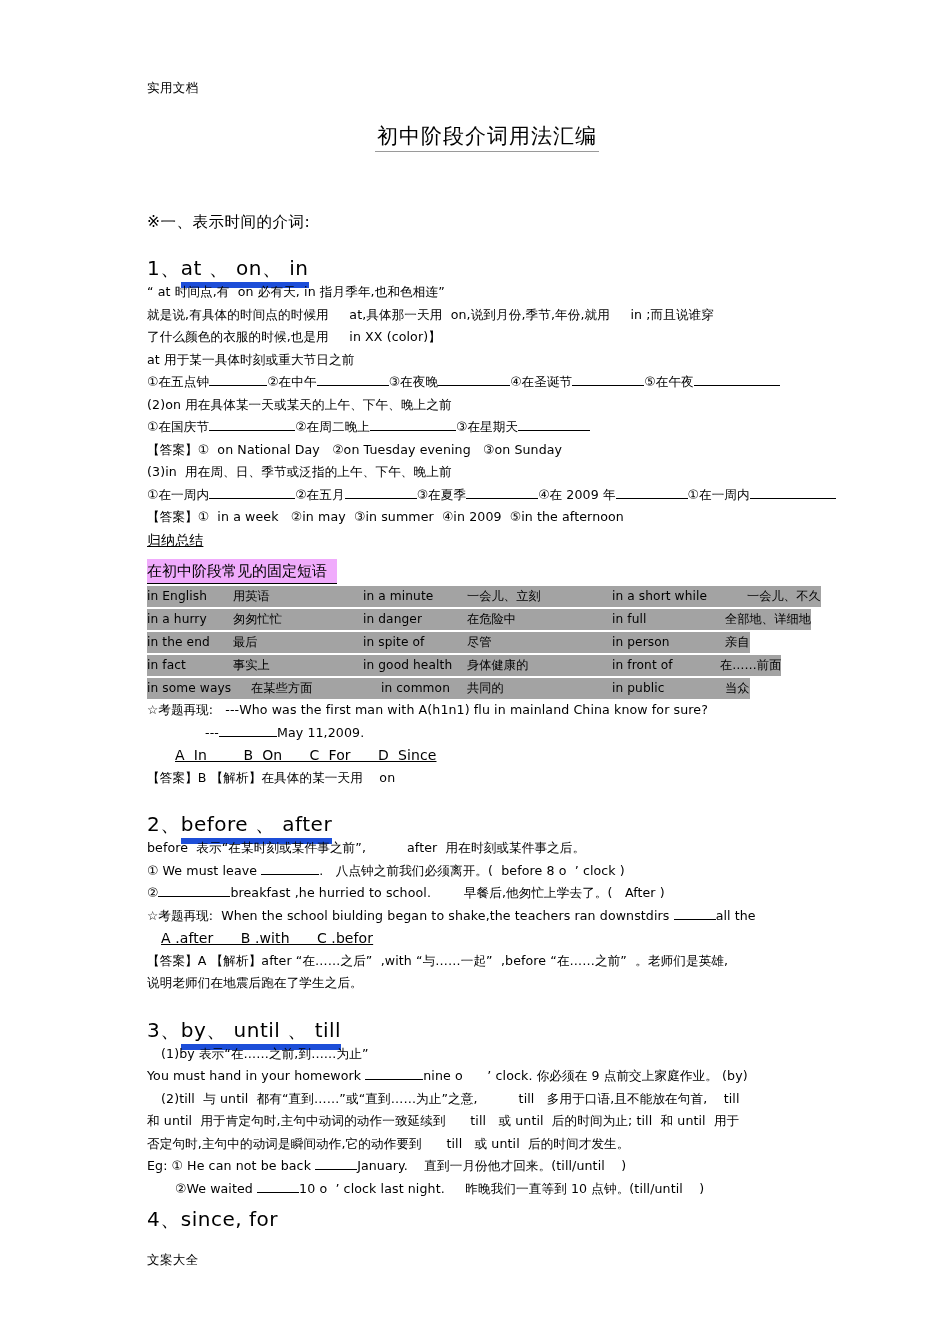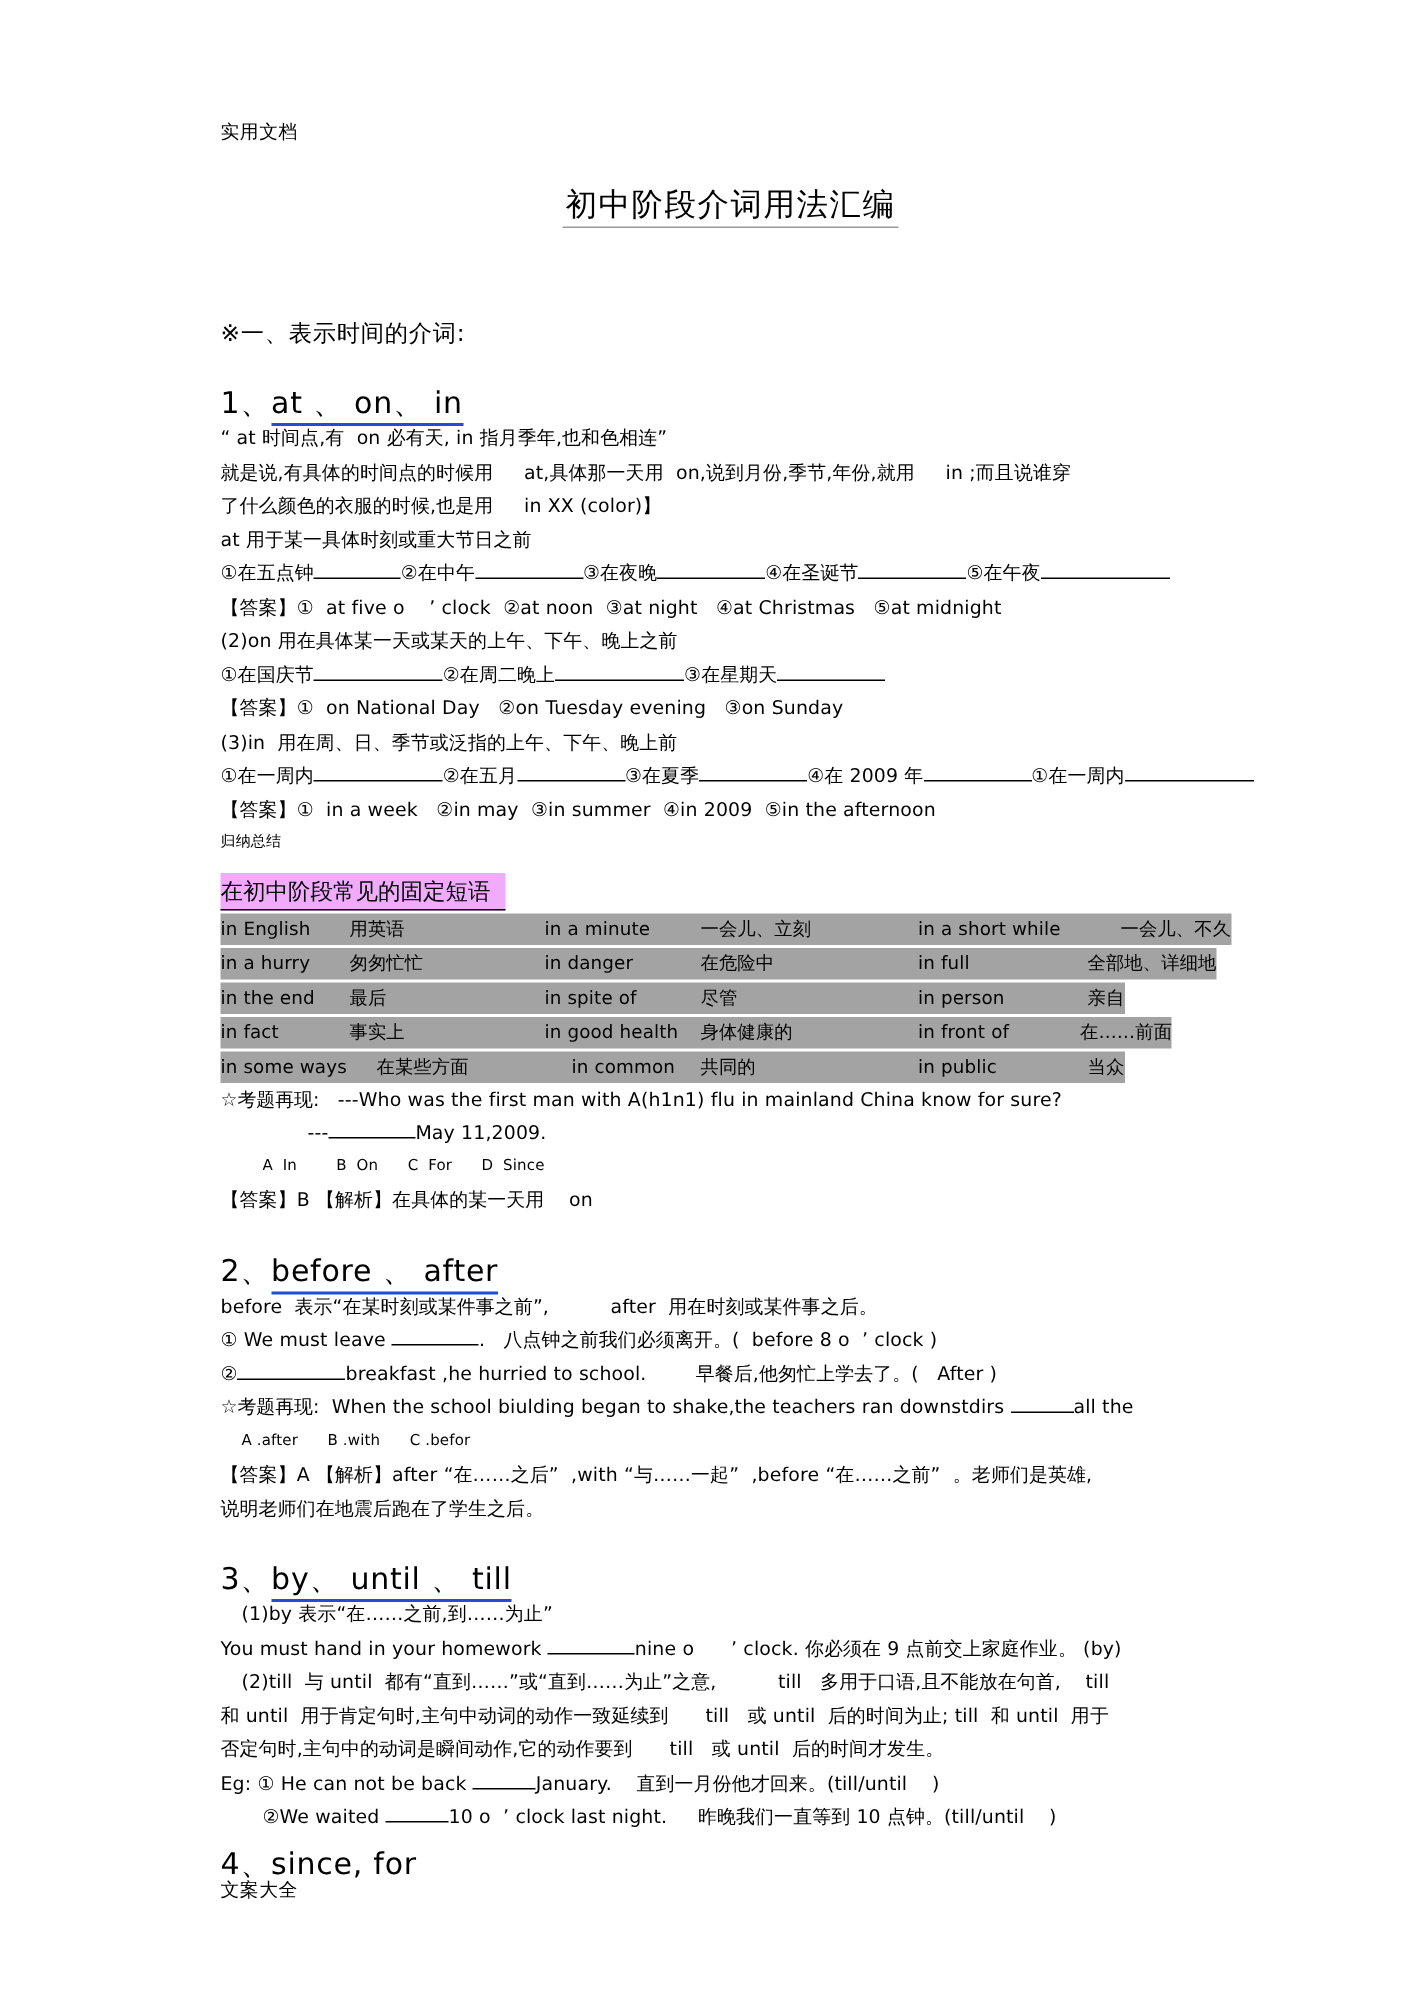--- a/index.html
+++ b/index.html
@@ -65,7 +65,7 @@
     white-space: nowrap;
   }
   .h-num .redu {
-    border-bottom: 2px solid #1d4ed8;
+    border-bottom: 6px solid #1d4ed8;
     padding-bottom: 2px;
   }
   .line {

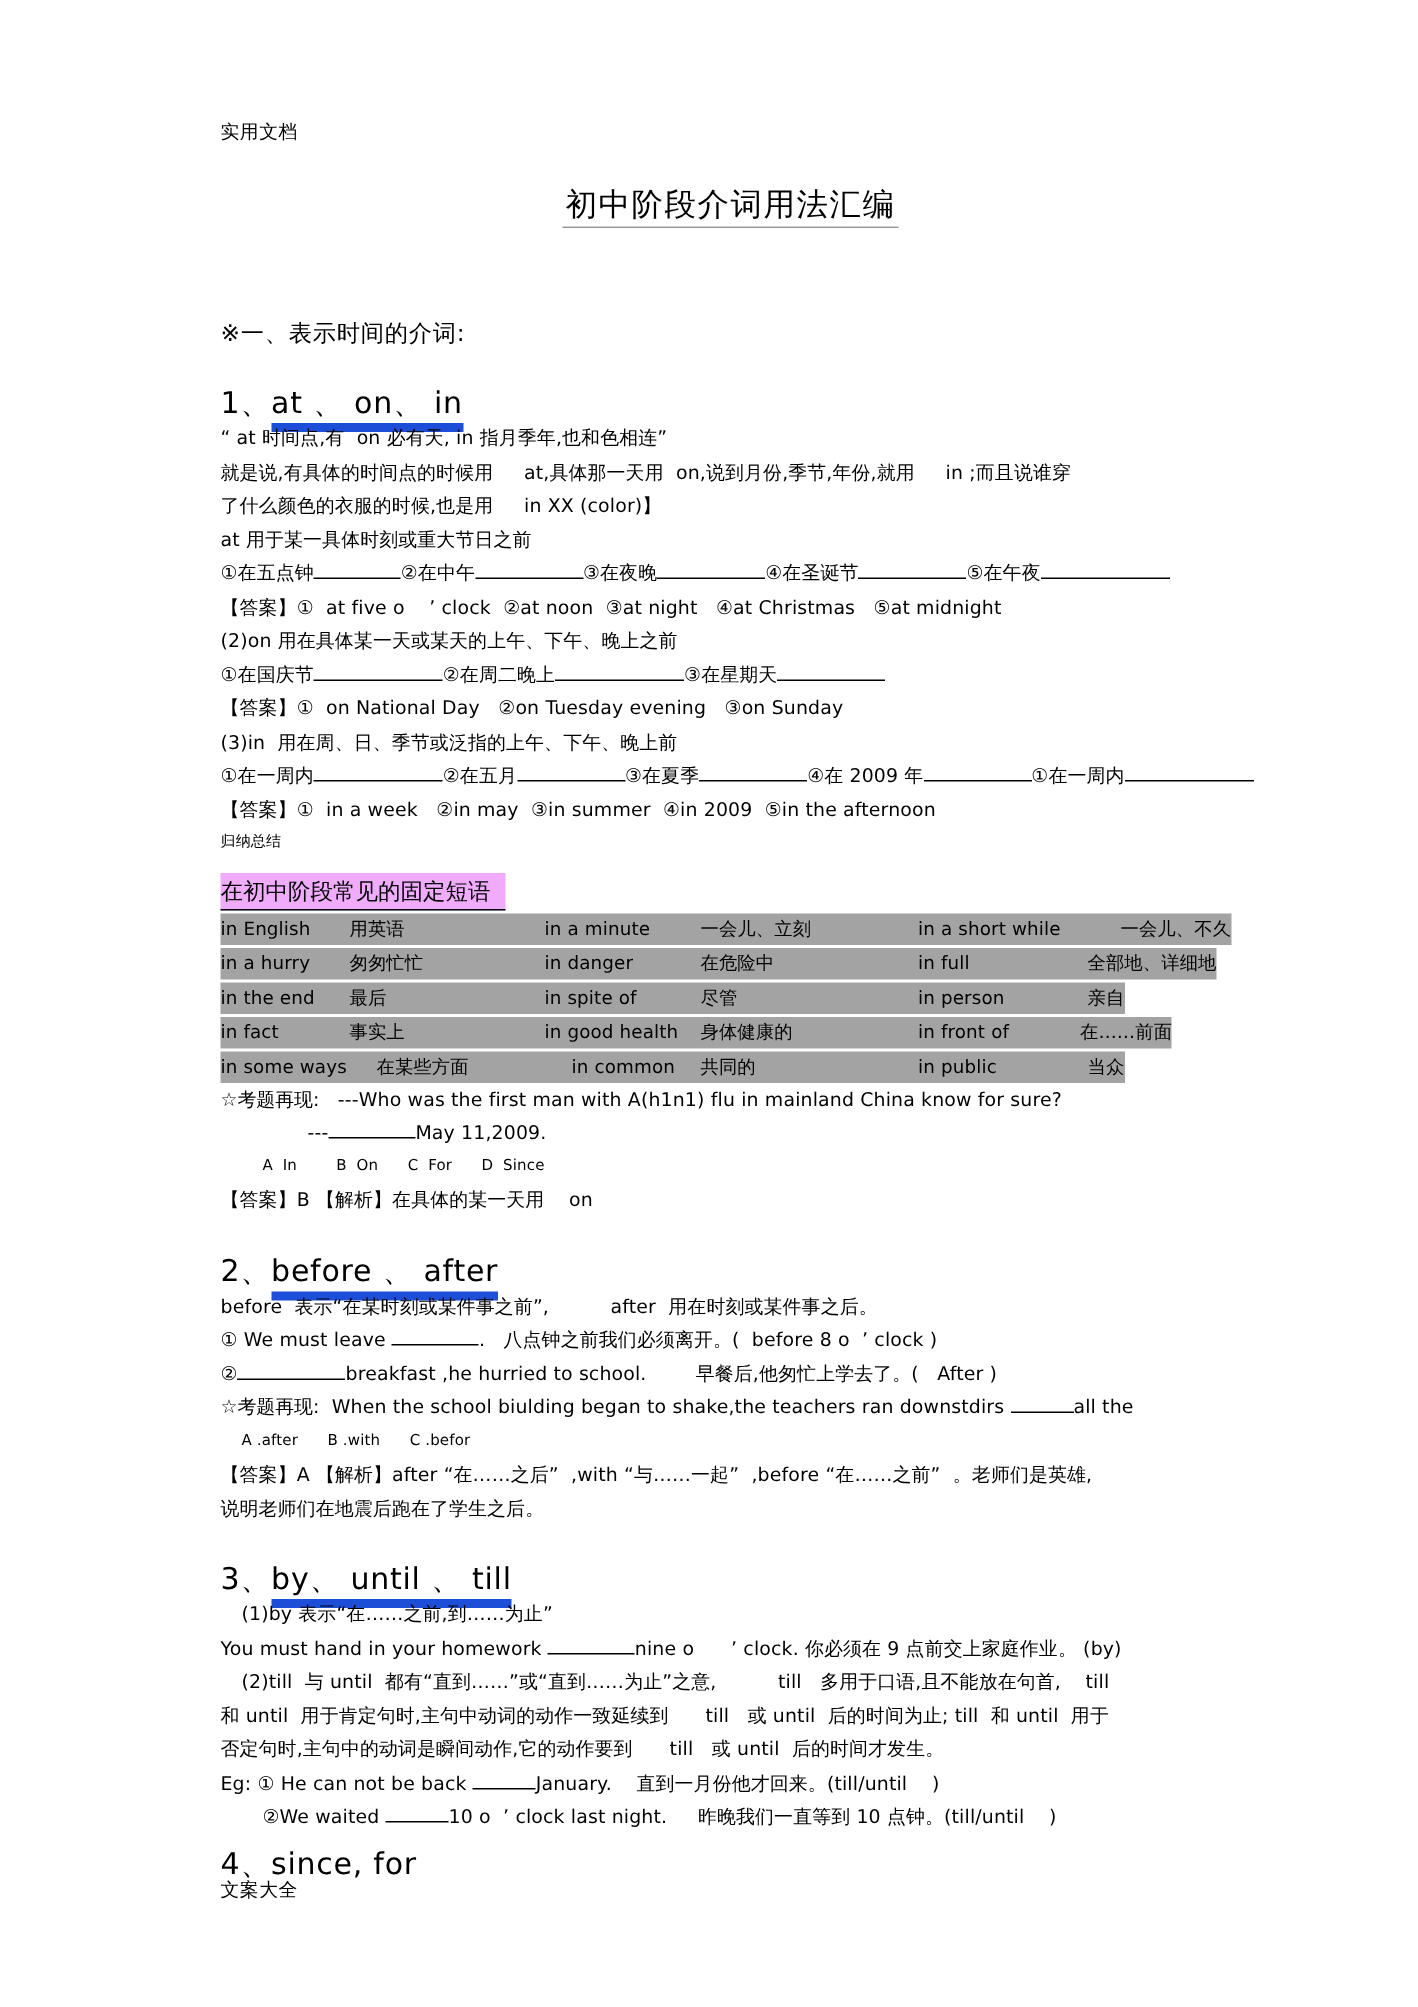--- a/index.html
+++ b/index.html
@@ -134,7 +134,6 @@
 
     <div class="line nowrap"><span>①在五点钟</span><span class="blank b55"></span><span>②在中午</span><span class="blank b70"></span><span>③在夜晚</span><span class="blank b70"></span><span>④在圣诞节</span><span class="blank b70"></span><span>⑤在午夜</span><span class="blank b85"></span></div>
 
-    <div class="line">【答案】①  at five o    ’ clock  ②at noon  ③at night   ④at Christmas   ⑤at midnight</div>
     <div class="line">(2)on 用在具体某一天或某天的上午、下午、晚上之前</div>
 
     <div class="line nowrap"><span>①在国庆节</span><span class="blank b85"></span><span>②在周二晚上</span><span class="blank b85"></span><span>③在星期天</span><span class="blank b70"></span></div>

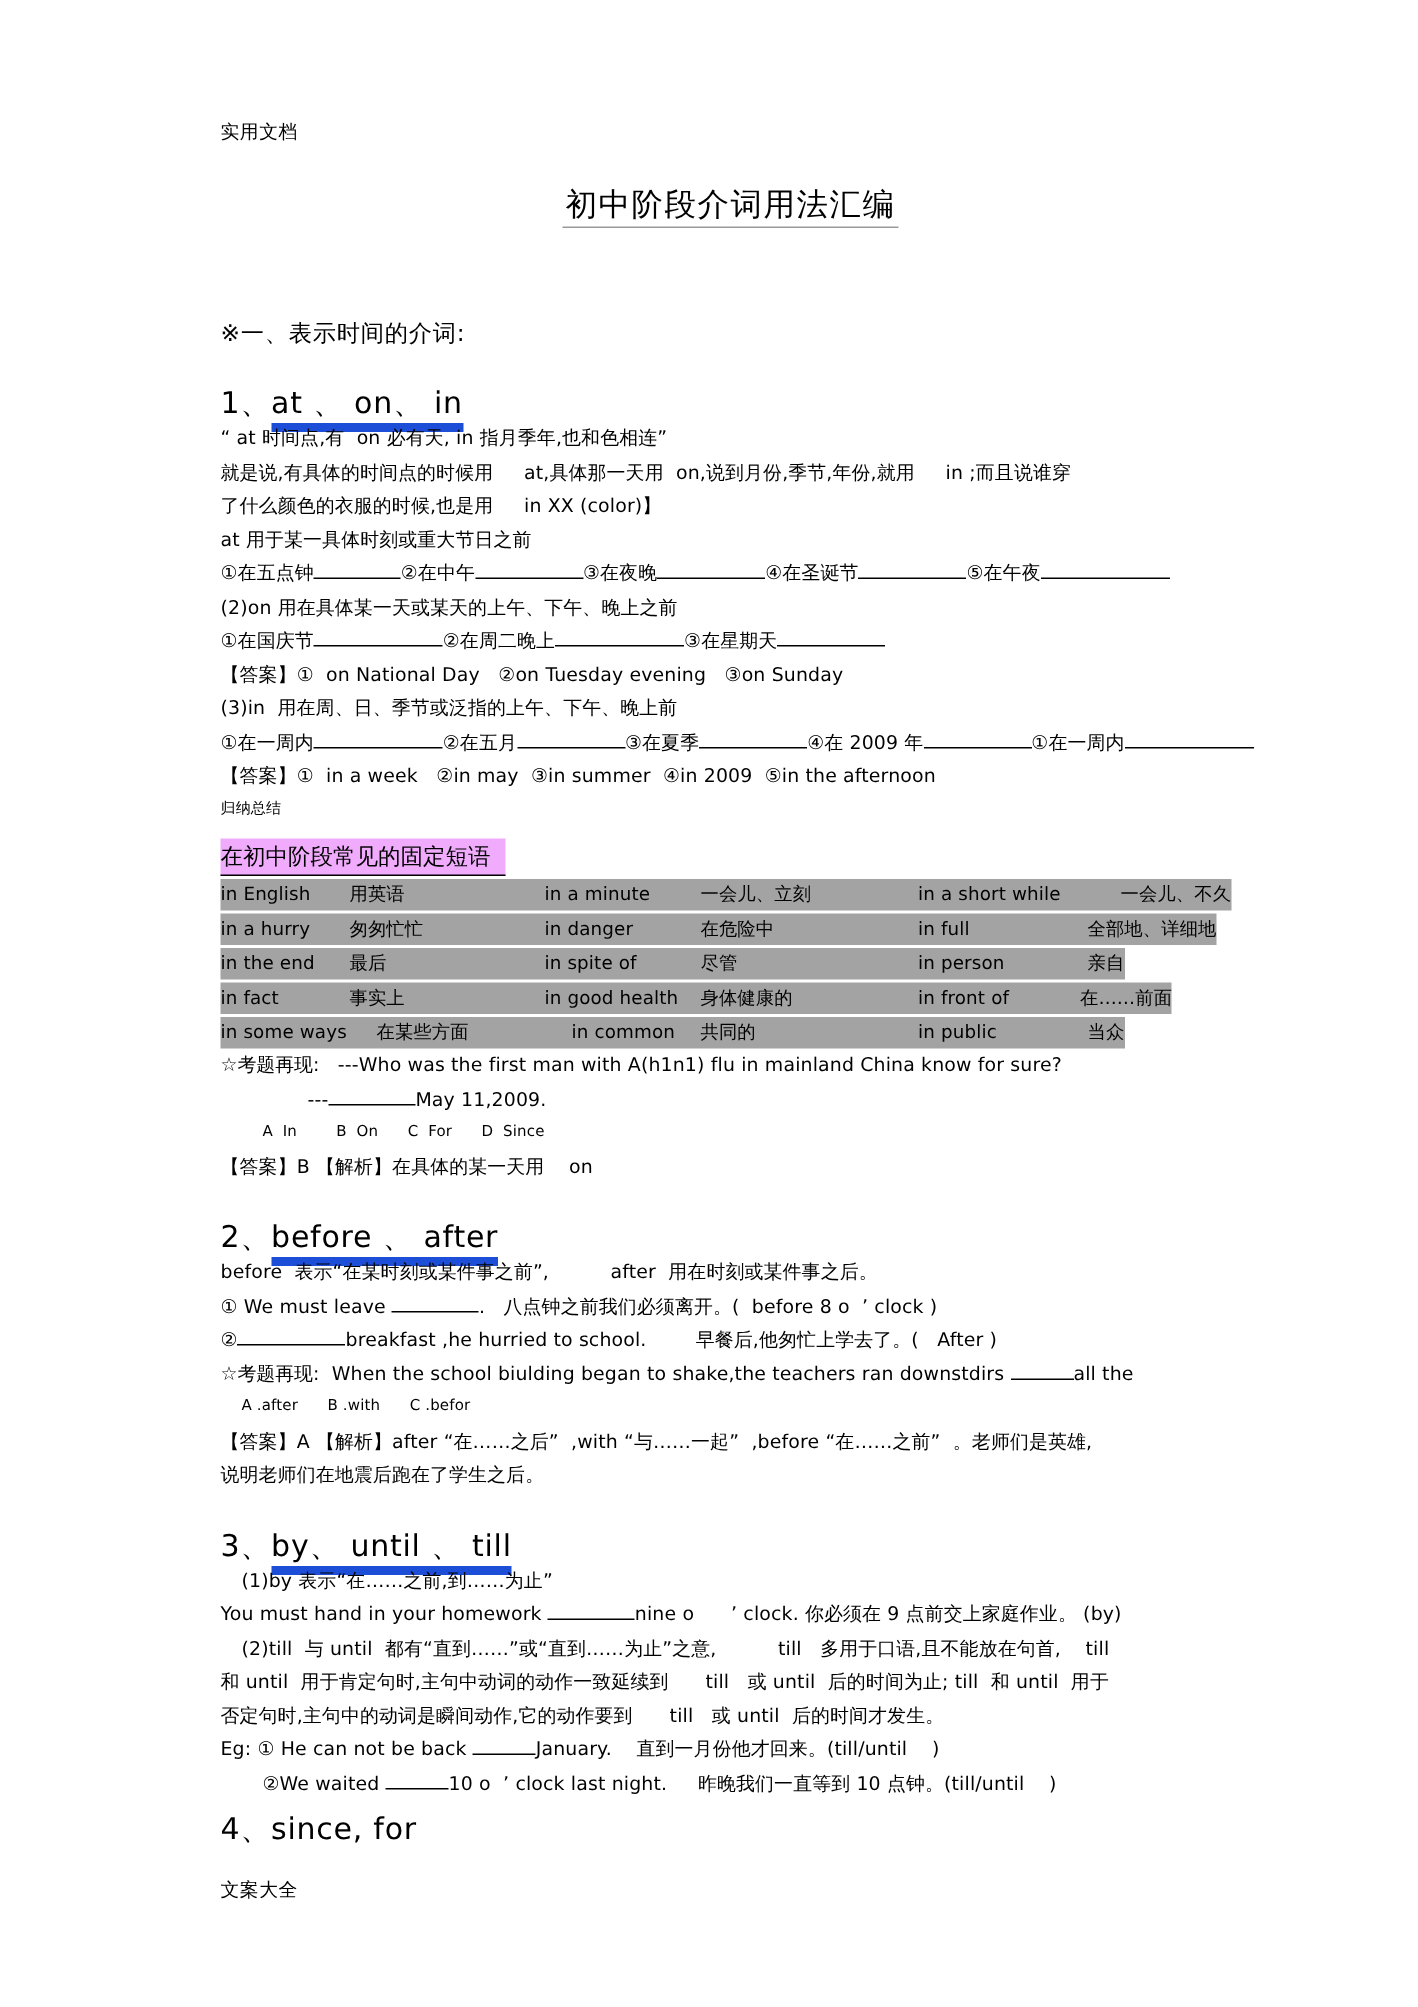--- a/index.html
+++ b/index.html
@@ -75,7 +75,8 @@
     letter-spacing: .1px;
   }
   .small {
-    font-size: 10px;
+    font-size: 14px;
+    text-decoration: underline;
   }
   .blank {
     display: inline-block;

